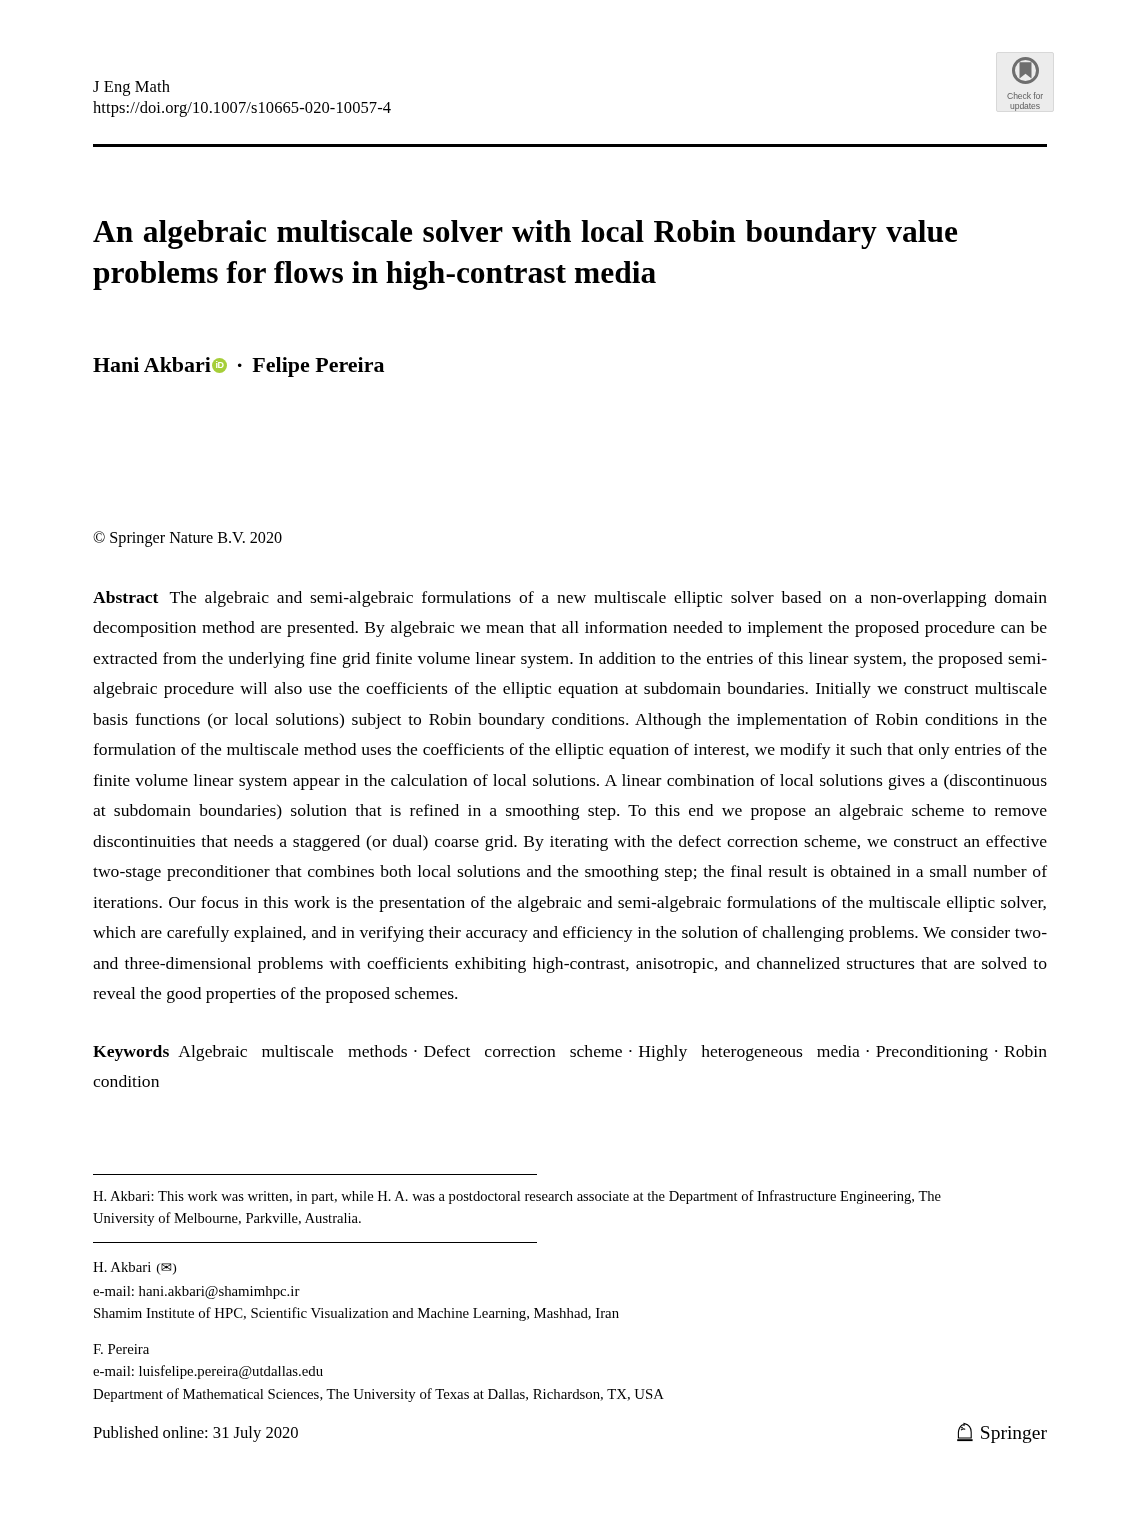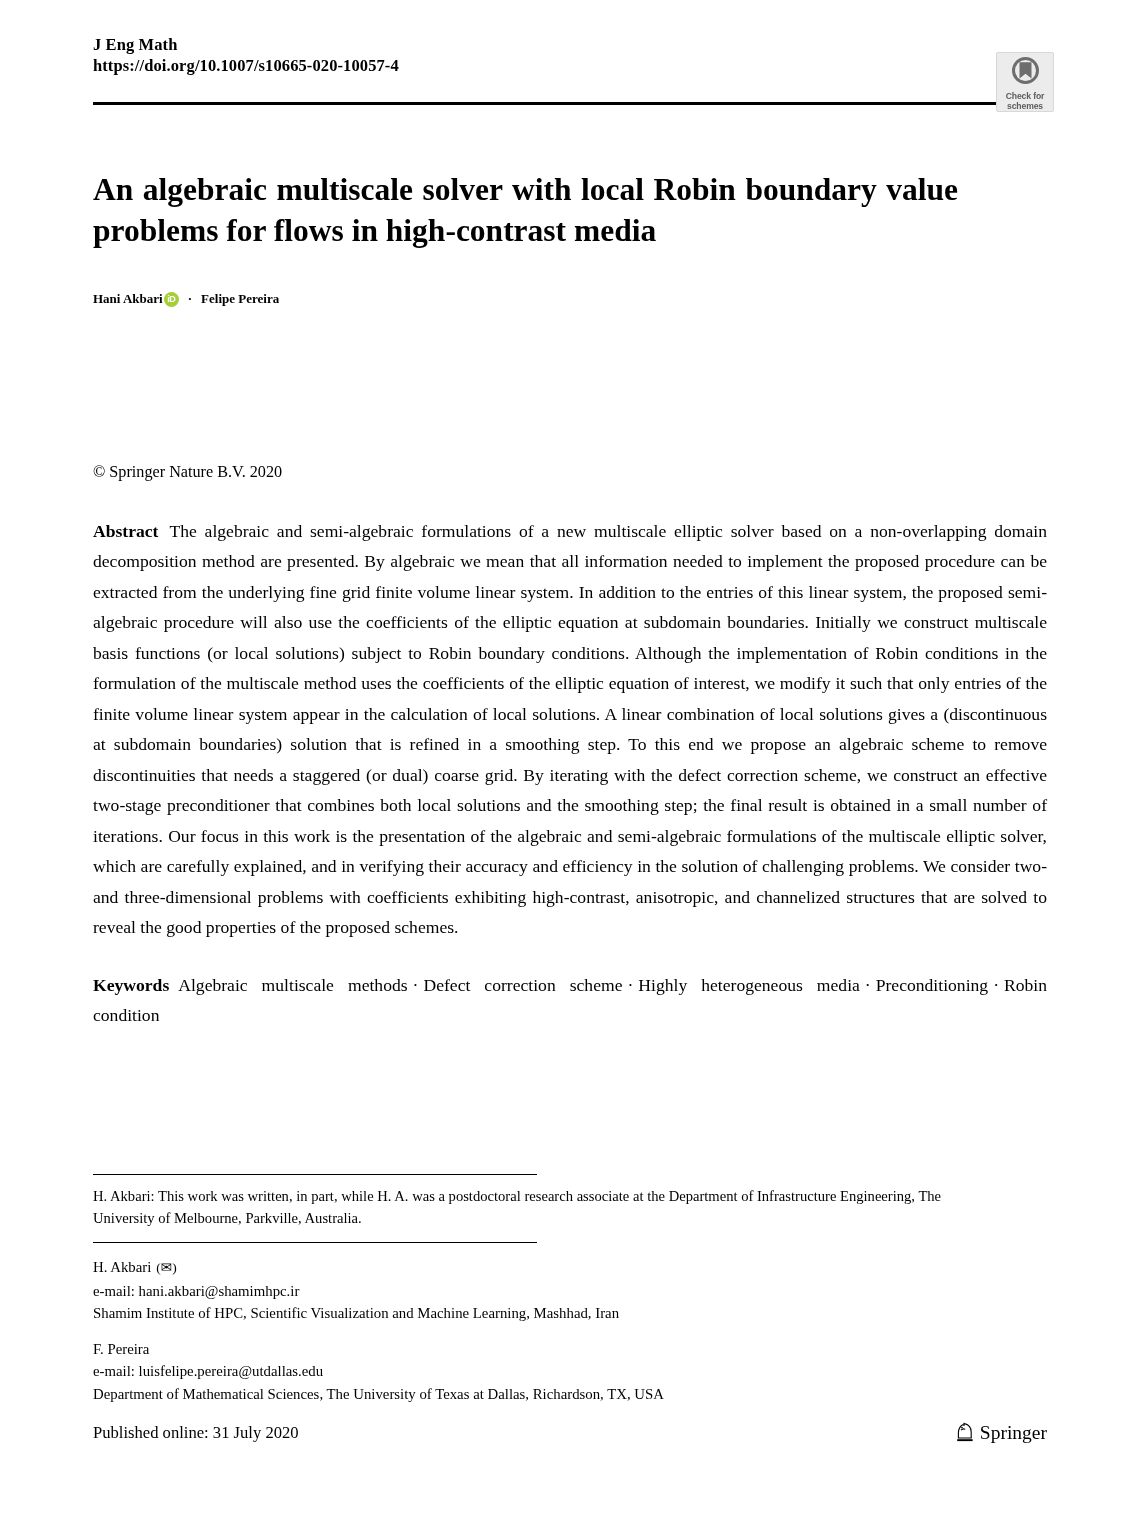--- a/index.html
+++ b/index.html
@@ -27,9 +27,8 @@
   
   .header {
     position: relative;
-    padding-top: 34px;
+    padding-top: 76px;
     height: 62px;
-    font-weight: bold;
   }
   .journal-line {
     font-size: 16.5px;

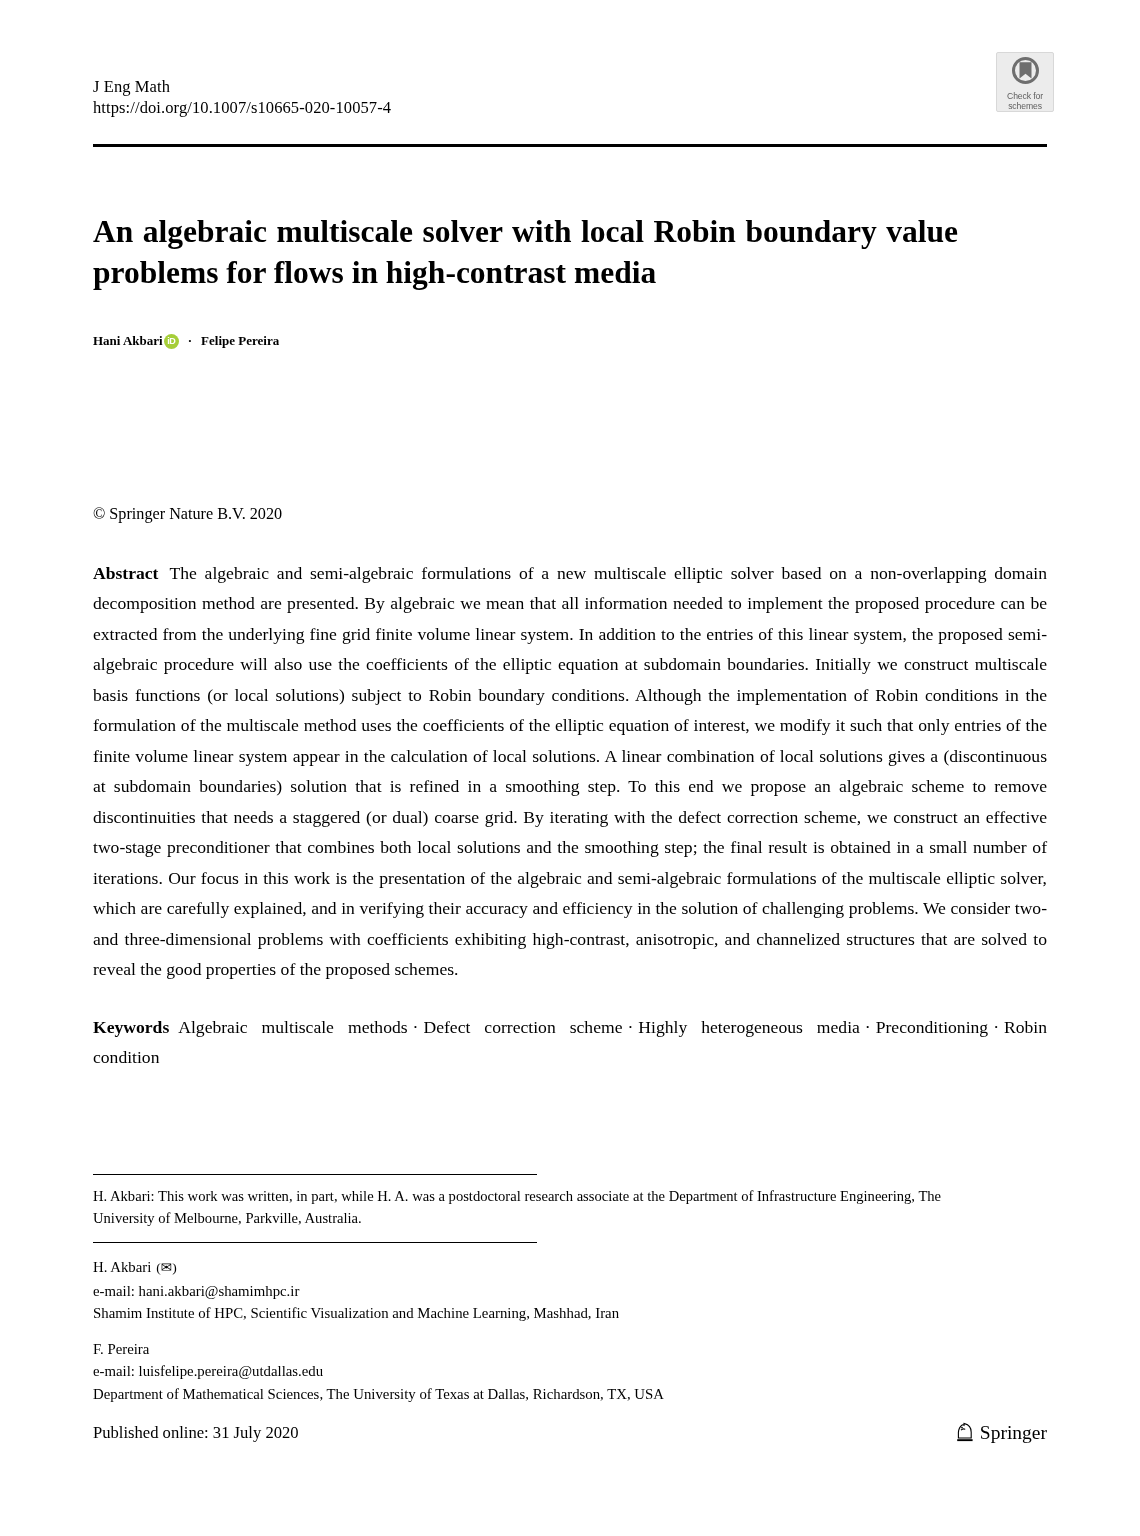--- a/index.html
+++ b/index.html
@@ -231,7 +231,7 @@
       </span>
       <span class="crossmark-label">
         <span>Check for</span><br>
-        <span>schemes</span>
+        <span>updates</span>
       </span>
     </div>
   </div>

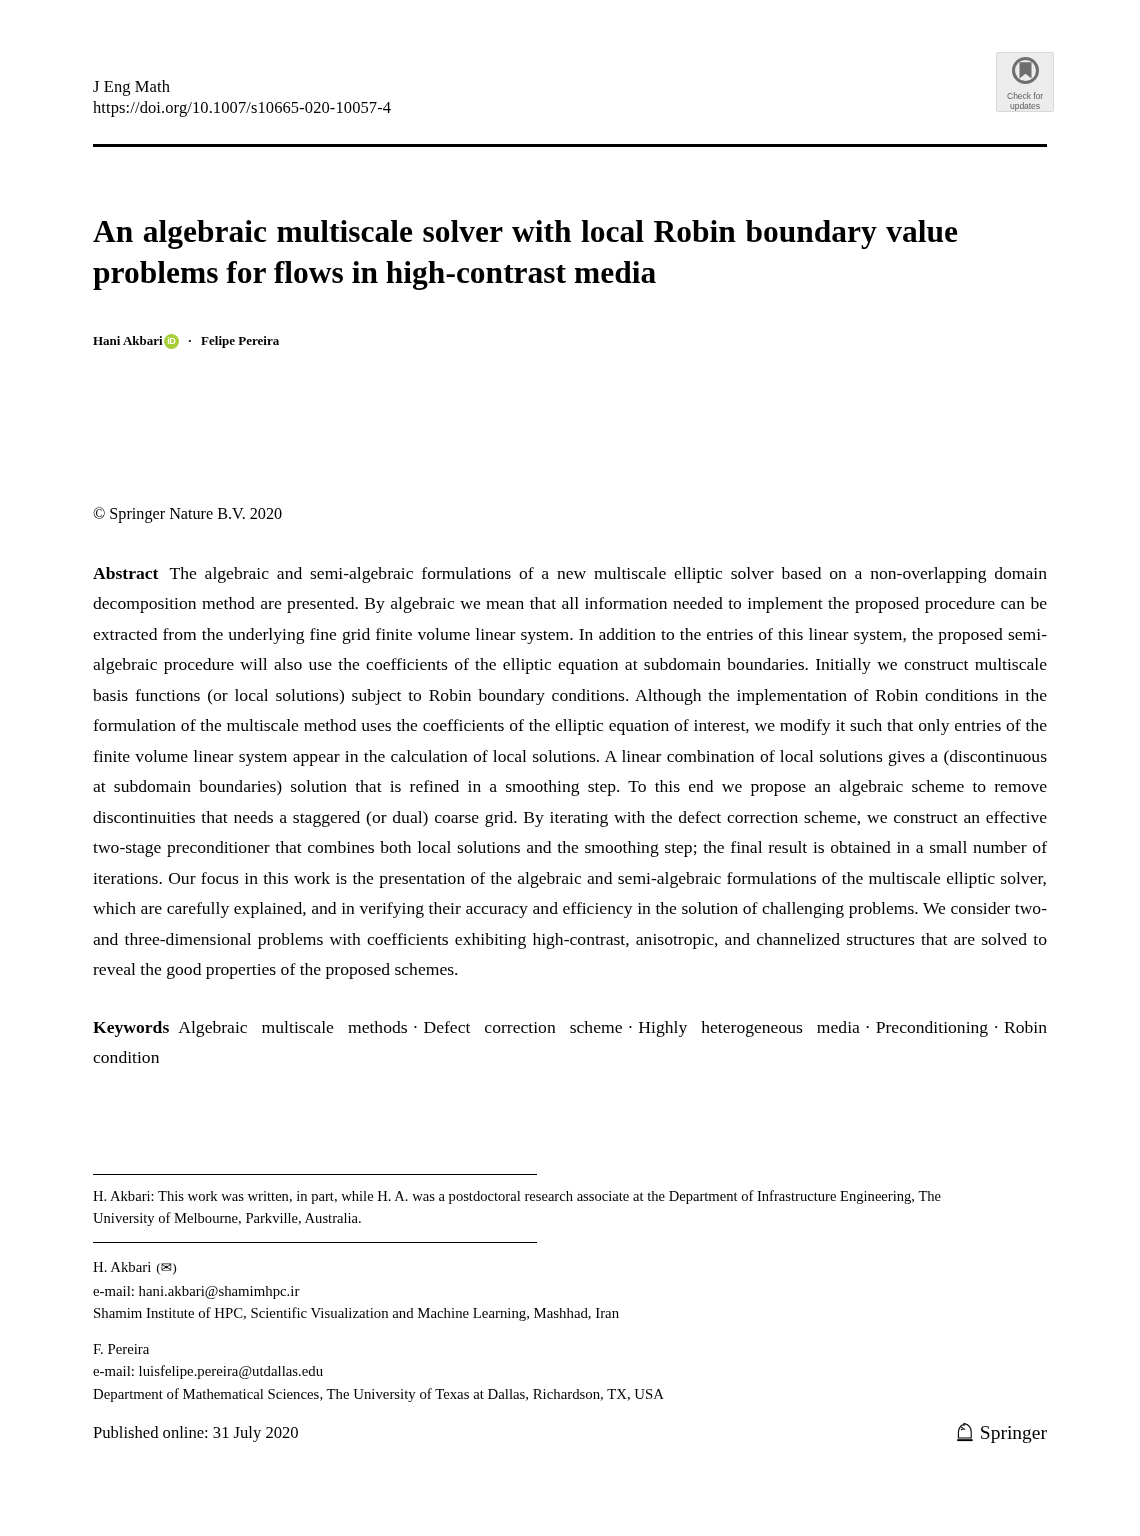--- a/index.html
+++ b/index.html
@@ -90,8 +90,8 @@
 
   
   .authors {
-    margin-top: 36px;
-    font-size: 13px;
+    margin-top: 60px;
+    font-size: 22px;
     font-weight: bold;
     line-height: 24px;
     display: flex;

